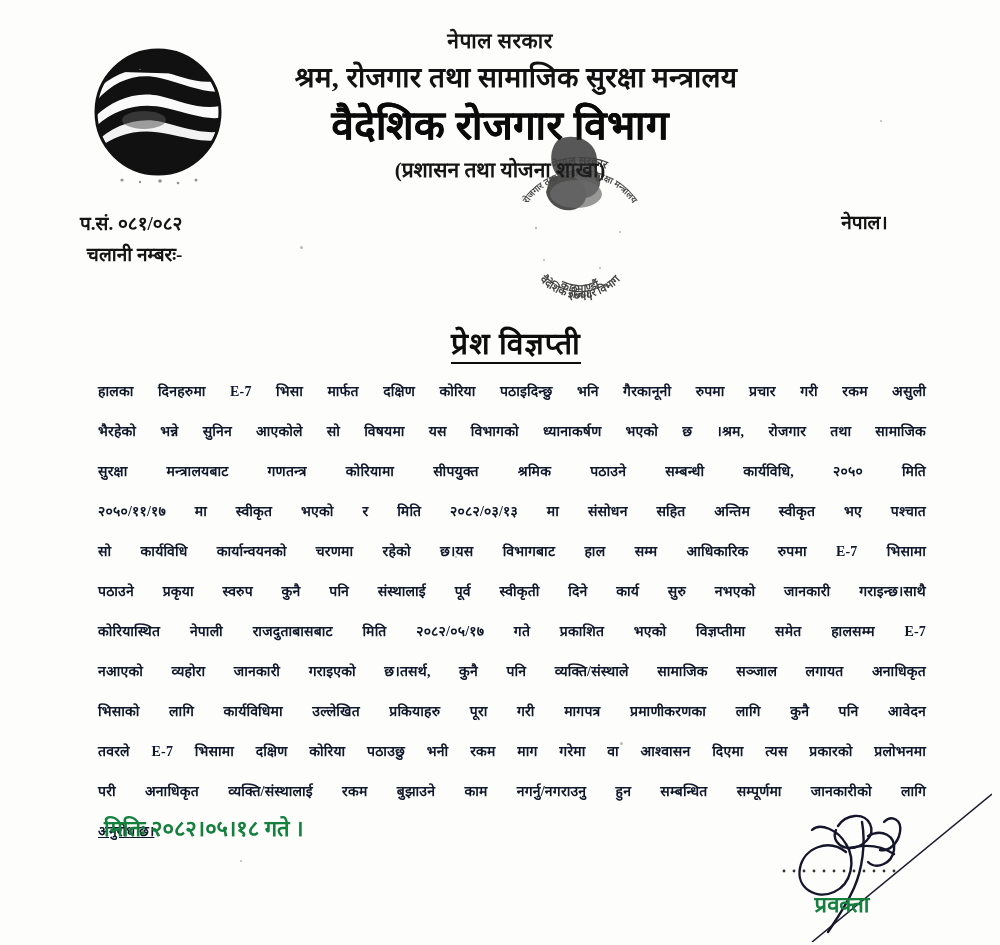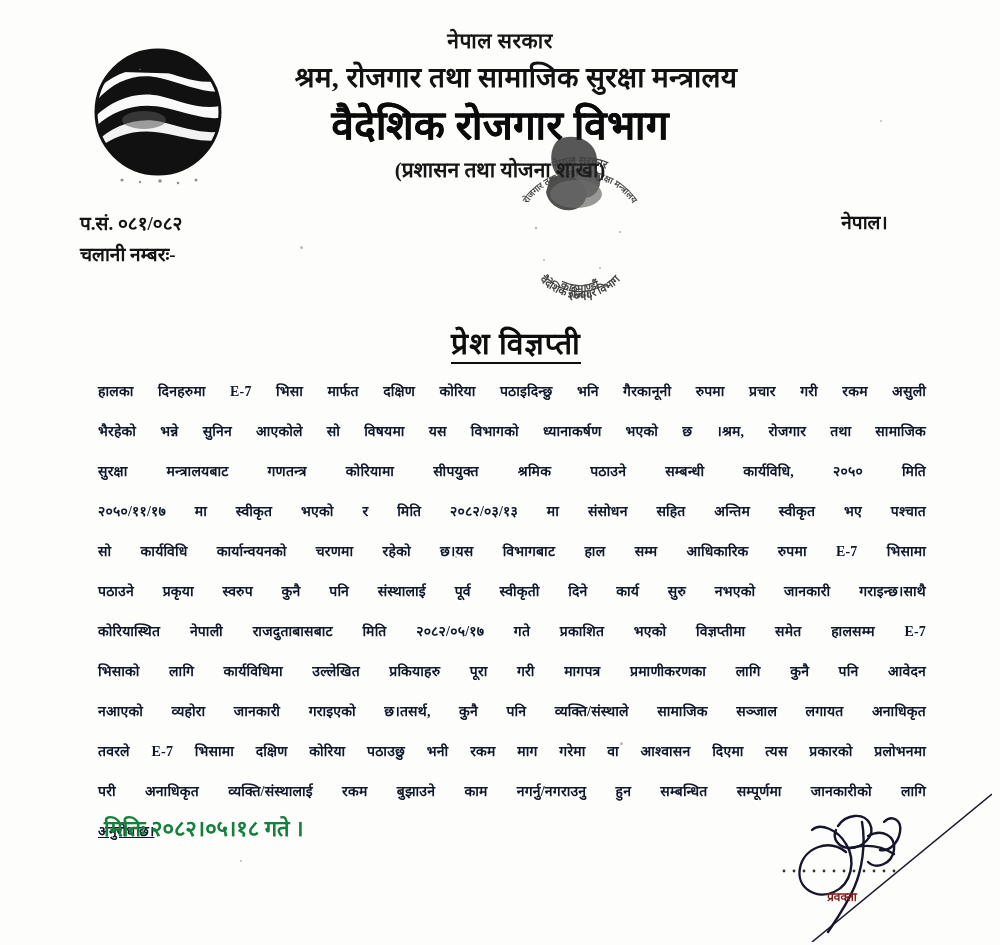--- a/index.html
+++ b/index.html
@@ -95,6 +95,7 @@
     line-height: 1.65;
     color: #141414;
     white-space: nowrap;
+    text-align: right;
   }
 
   

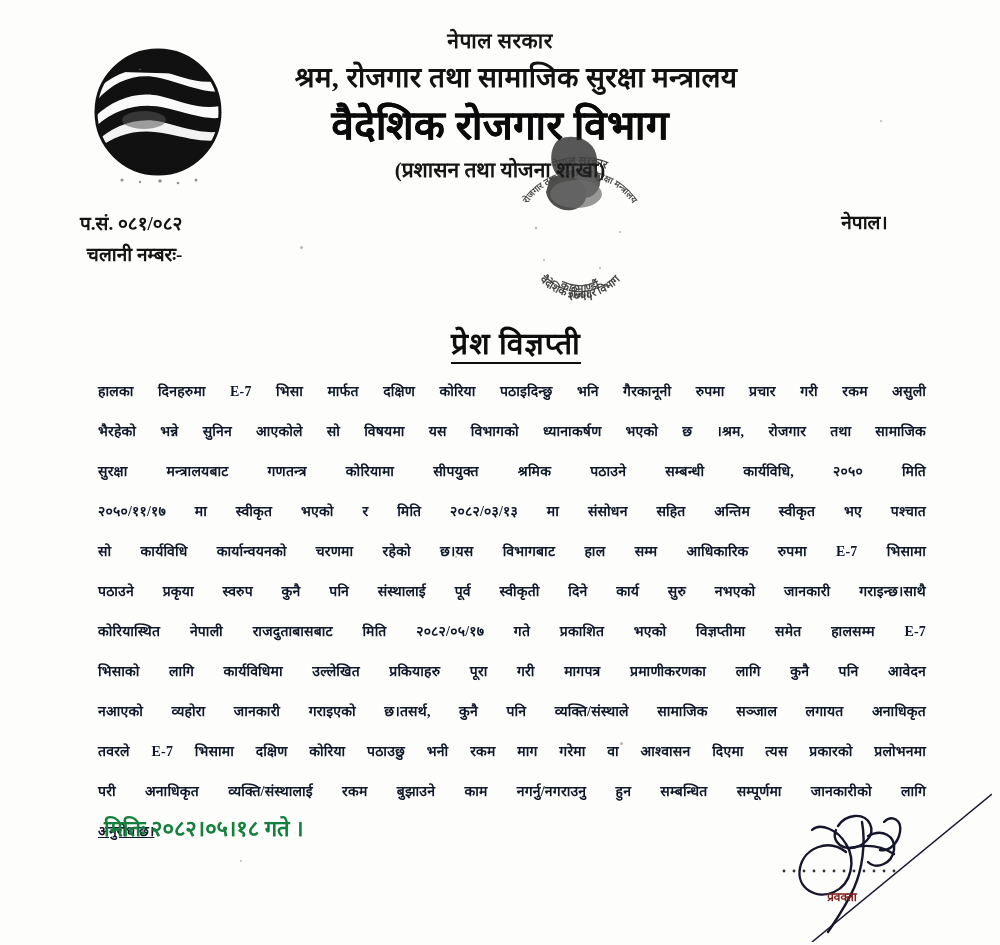--- a/index.html
+++ b/index.html
@@ -285,8 +285,8 @@
     <div class="body-line">सो कार्यविधि कार्यान्वयनको चरणमा रहेको छ।यस विभागबाट हाल सम्म आधिकारिक रुपमा E-7 भिसामा</div>
     <div class="body-line">पठाउने प्रकृया स्वरुप कुनै पनि संस्थालाई पूर्व स्वीकृती दिने कार्य सुरु नभएको जानकारी गराइन्छ।साथै</div>
     <div class="body-line">कोरियास्थित नेपाली राजदुताबासबाट मिति २०८२/०५/१७ गते प्रकाशित भएको विज्ञप्तीमा समेत हालसम्म E-7</div>
+    <div class="body-line">नआएको व्यहोरा जानकारी गराइएको छ।तसर्थ, कुनै पनि व्यक्ति/संस्थाले सामाजिक सञ्जाल लगायत अनाधिकृत</div>
     <div class="body-line">भिसाको लागि कार्यविधिमा उल्लेखित प्रकियाहरु पूरा गरी मागपत्र प्रमाणीकरणका लागि कुनै पनि आवेदन</div>
-    <div class="body-line">नआएको व्यहोरा जानकारी गराइएको छ।तसर्थ, कुनै पनि व्यक्ति/संस्थाले सामाजिक सञ्जाल लगायत अनाधिकृत</div>
     <div class="body-line">तवरले E-7 भिसामा दक्षिण कोरिया पठाउछु भनी रकम माग गरेमा वा आश्वासन दिएमा त्यस प्रकारको प्रलोभनमा</div>
     <div class="body-line">परी अनाधिकृत व्यक्ति/संस्थालाई रकम बुझाउने काम नगर्नु/नगराउनु हुन सम्बन्धित सम्पूर्णमा जानकारीको लागि</div>
     <div class="body-line last">अनुरोध छ।</div>

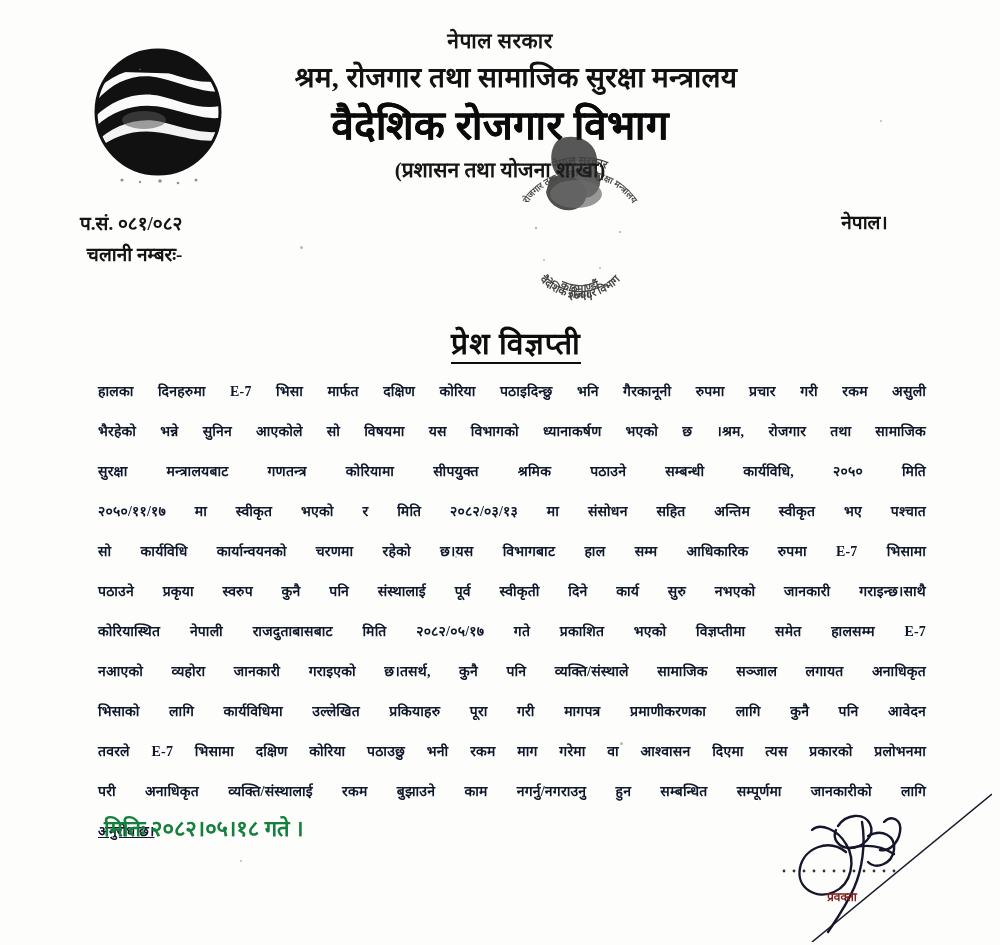--- a/index.html
+++ b/index.html
@@ -181,9 +181,9 @@
     top: 96px;
     width: 200px;
     text-align: center;
-    font-size: 12px;
-    font-weight: 600;
-    color: #7f1d1d;
+    font-size: 22px;
+    font-weight: 600;
+    color: #15803d;
   }
 
   

